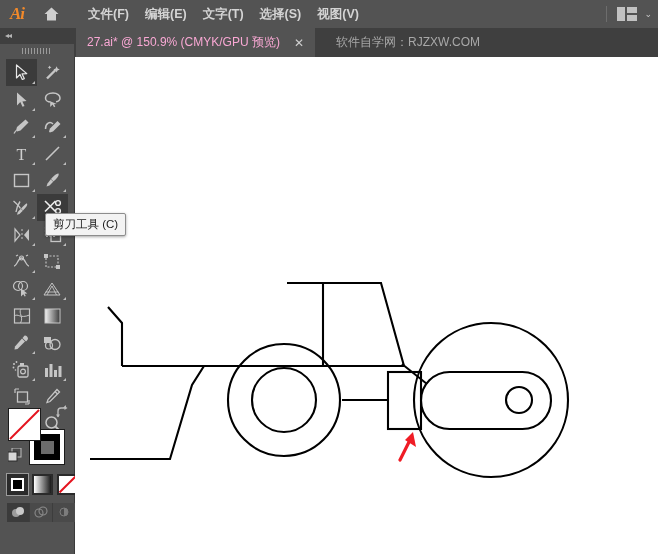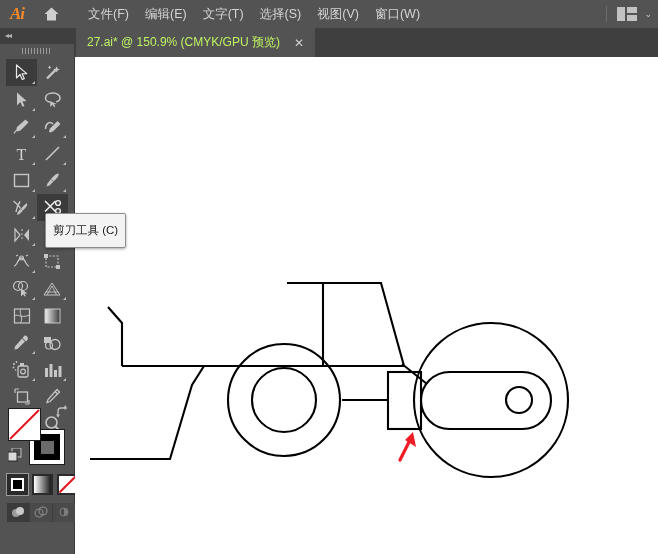--- a/index.html
+++ b/index.html
@@ -26,7 +26,7 @@
   }
   .menu-items{display:flex;align-items:center;margin-left:12px;}
   .menu-item{
-    color:#d4d4d4;font-size:12.5px;padding:4px 8px;white-space:nowrap;
+    color:#d4d4d4;font-size:12.5px;padding:4px 8px;white-space:nowrap;font-weight:bold;
   }
   .menu-right{
     position:absolute;right:6px;top:0;height:28px;display:flex;align-items:center;

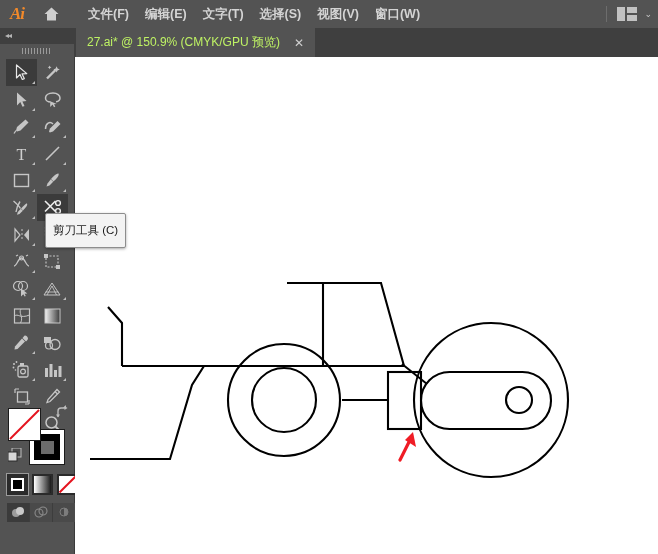--- a/index.html
+++ b/index.html
@@ -160,7 +160,6 @@
       <div class="menu-item">文字(T)</div>
       <div class="menu-item">选择(S)</div>
       <div class="menu-item">视图(V)</div>
-      <div class="menu-item">窗口(W)</div>
     </div>
     <div class="menu-right">
       <div class="menu-sep"></div>

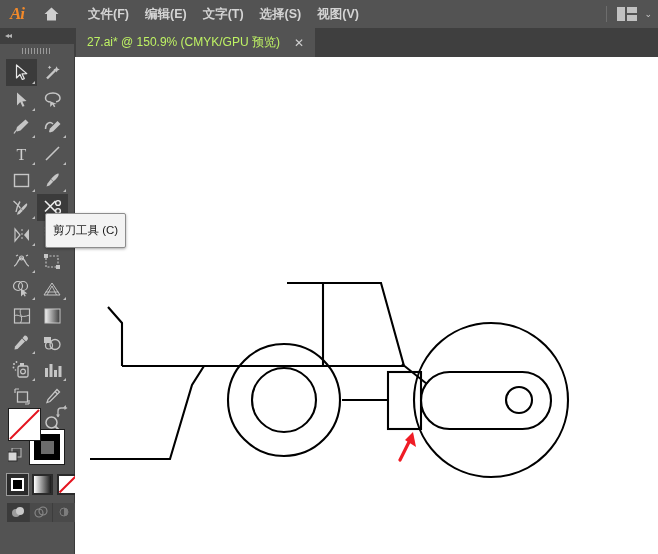--- a/index.html
+++ b/index.html
@@ -44,7 +44,7 @@
     position:absolute;left:76px;top:0;height:29px;
     background:#535353;display:flex;align-items:center;padding:0 0 0 11px;
   }
-  .doc-tab-title{color:#bef264;font-size:12px;white-space:nowrap;}
+  .doc-tab-title{color:#f9a8d4;font-size:12px;white-space:nowrap;}
   .tab-close{
     color:#cfcfcf;font-size:12px;margin:0 11px 0 14px;line-height:1;
   }

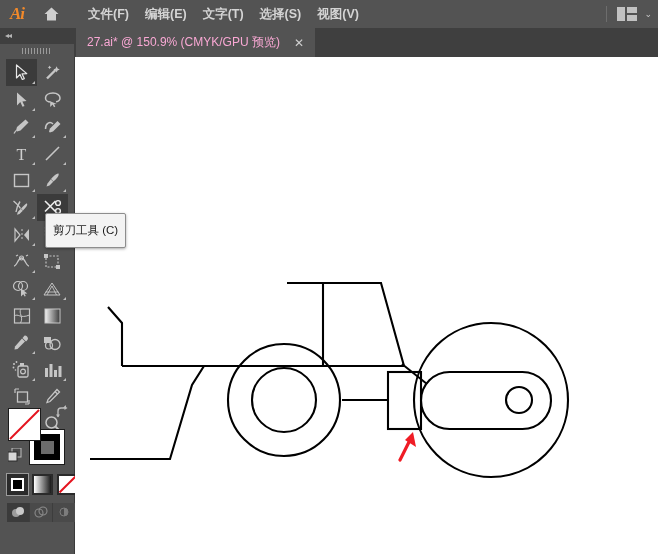--- a/index.html
+++ b/index.html
@@ -185,6 +185,7 @@
       <span class="doc-tab-title">27.ai* @ 150.9% (CMYK/GPU 预览)</span>
       <span class="tab-close">✕</span>
     </div>
+    <div class="watermark">软件自学网：RJZXW.COM</div>
   </div>
 
   <div class="toolbar">

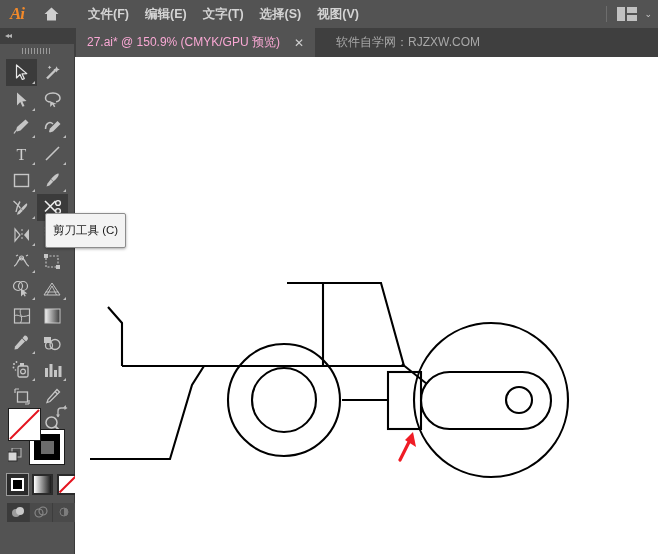--- a/index.html
+++ b/index.html
@@ -88,7 +88,7 @@
   .tooltip{
     position:absolute;left:45px;top:213px;
     background:#f3f3f3;border:1px solid #8d8d8d;border-radius:2px;
-    padding:9px 7px;color:#1a1a1a;font-size:11.5px;white-space:nowrap;
+    padding:3px 7px;color:#1a1a1a;font-size:11.5px;white-space:nowrap;
     box-shadow:0 1px 3px rgba(0,0,0,.35);z-index:40;
   }
 

